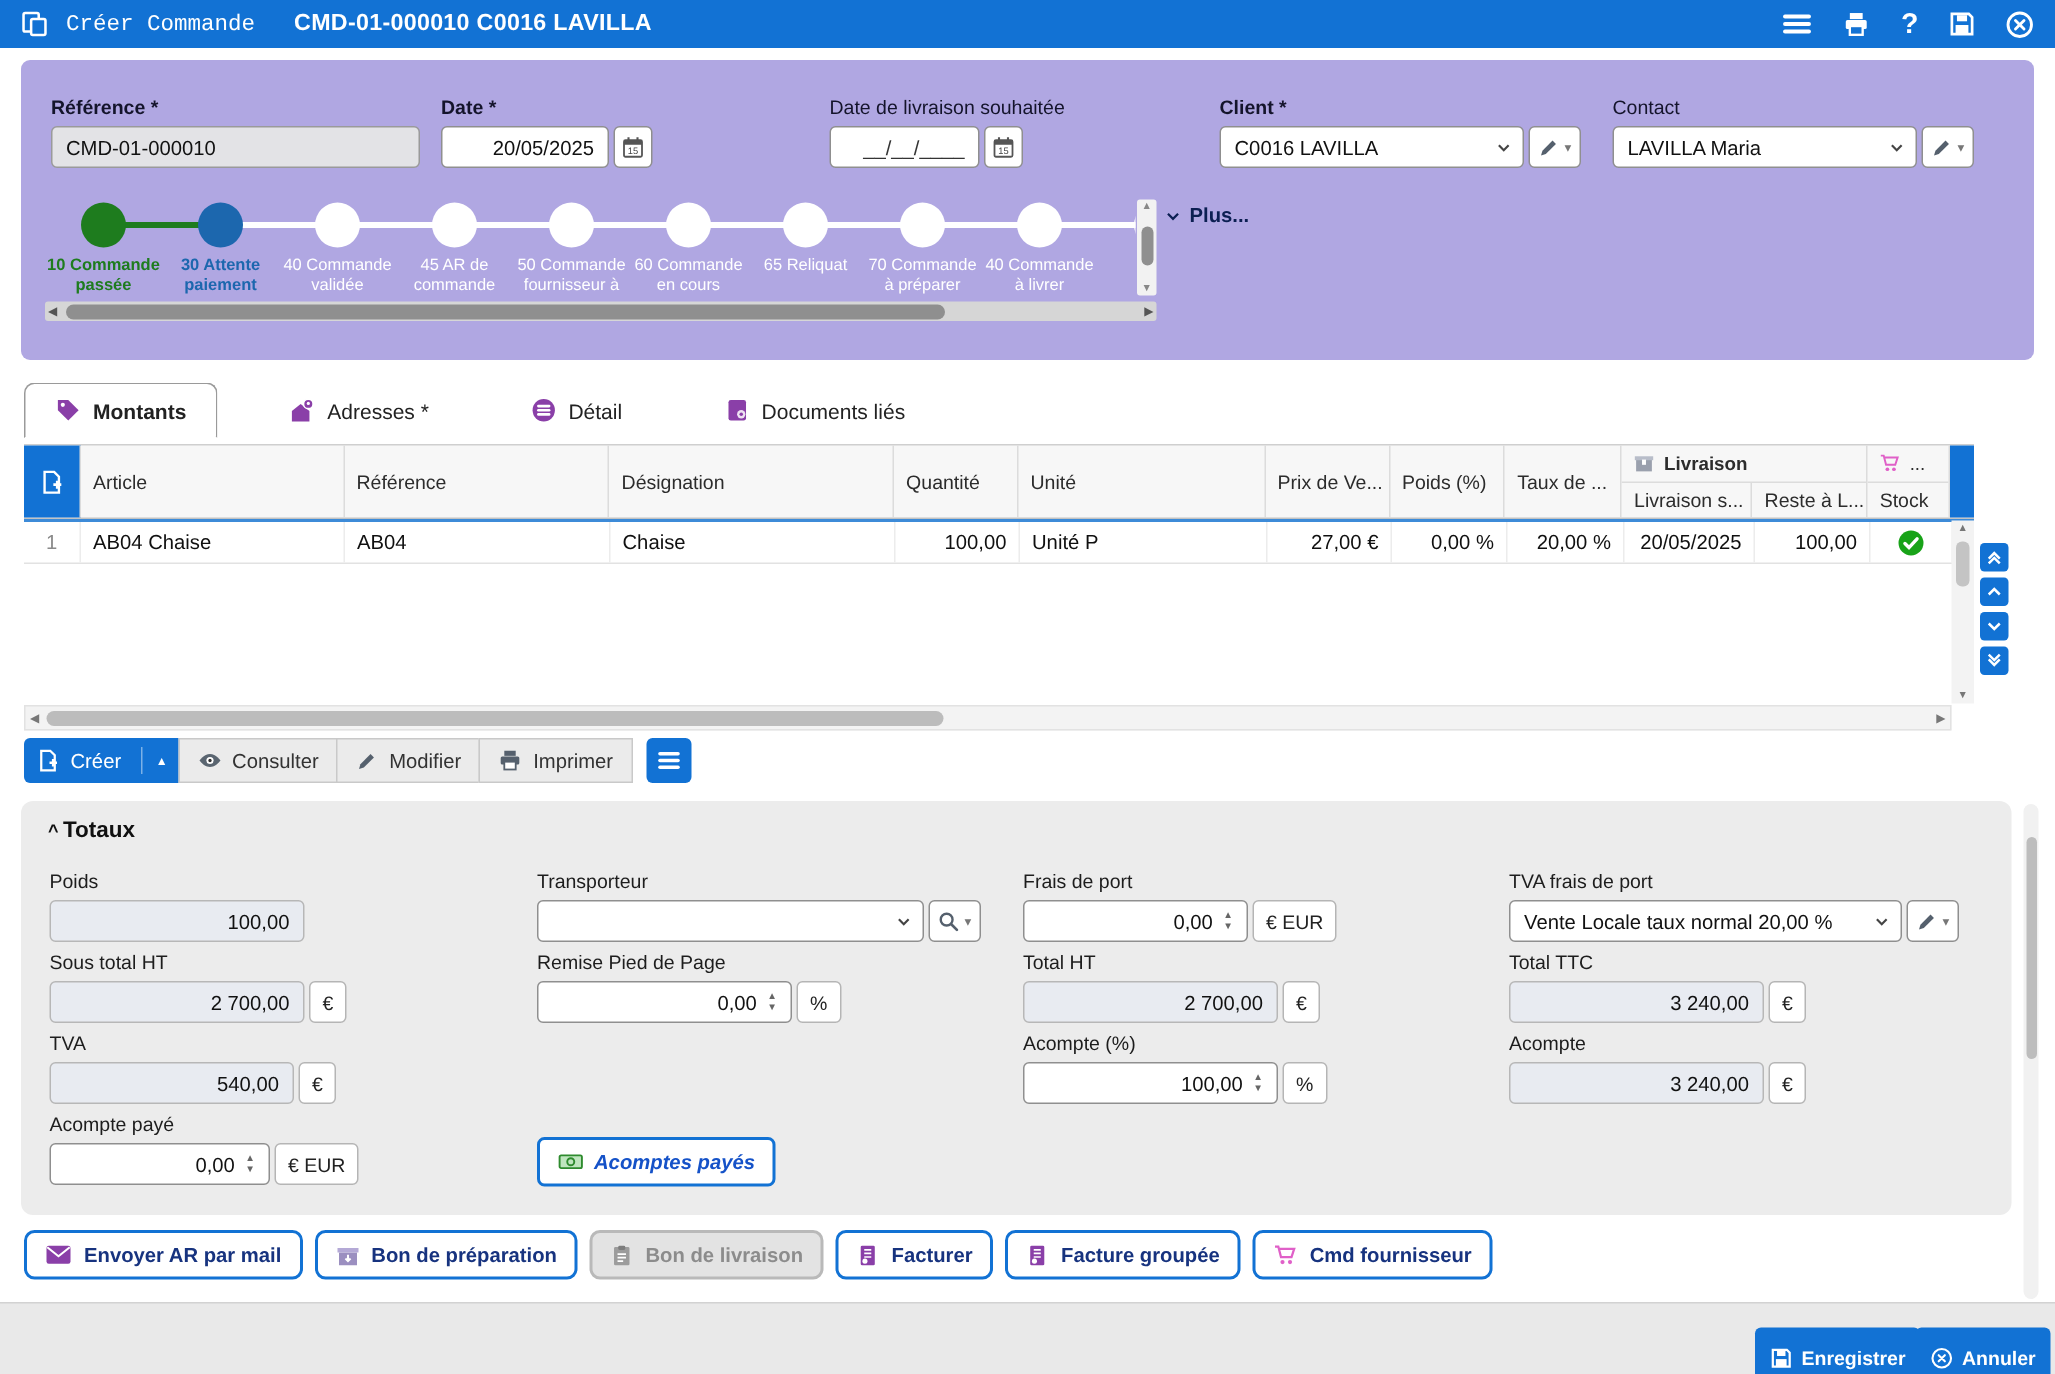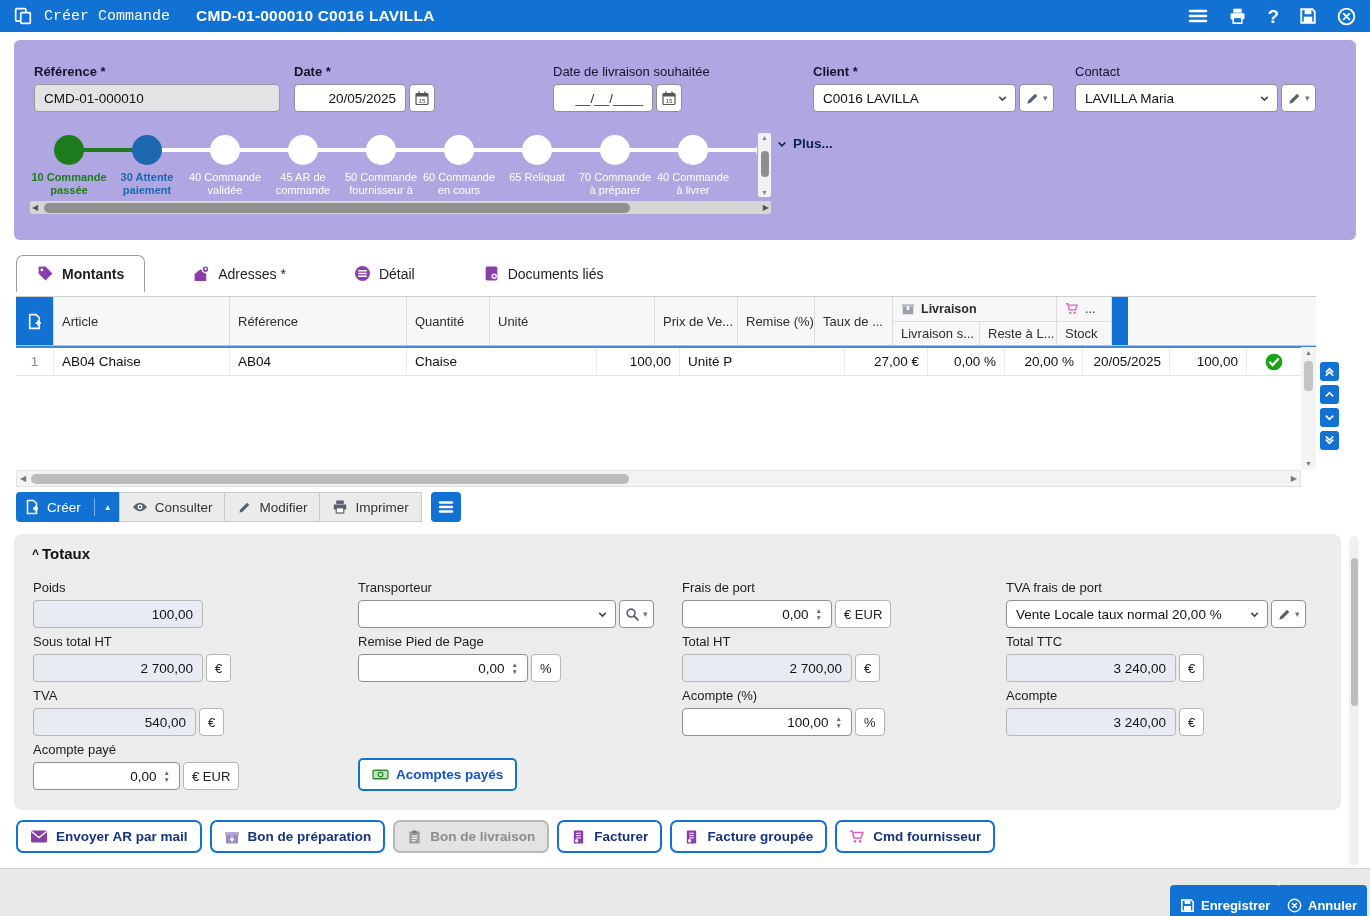--- a/index.html
+++ b/index.html
@@ -381,6 +381,7 @@
       </div>
       <div class="gcell" style="width:176px;">Article</div>
       <div class="gcell" style="width:177px;">Référence</div>
+      <div class="gcell" style="width:190px;">Désignation</div>
       <div class="gcell" style="width:83px;">Quantité</div>
       <div class="gcell" style="width:165px;">Unité</div>
       <div class="gcell" style="width:83px;">Prix de Ve...</div>

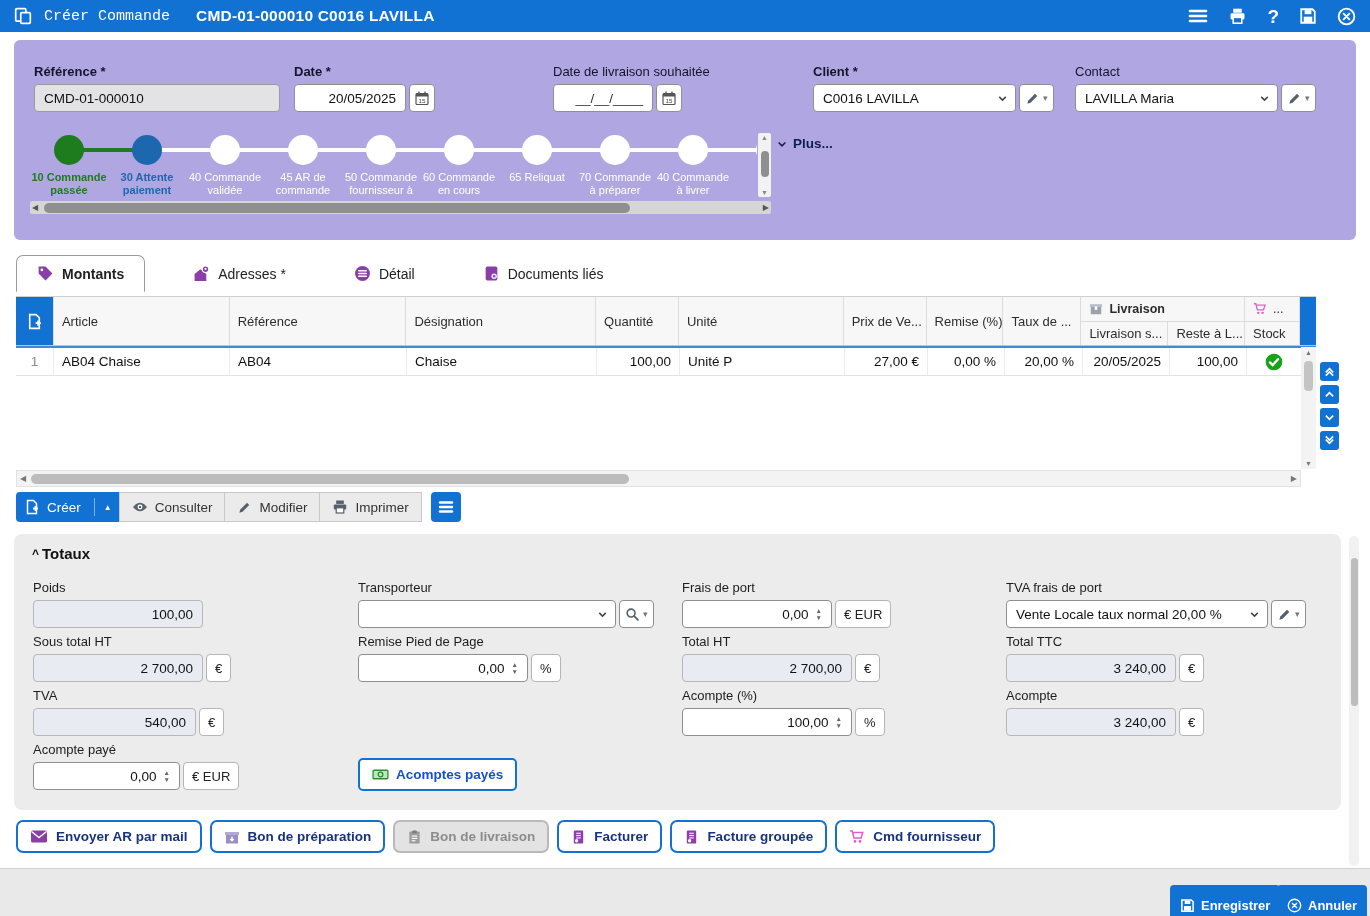--- a/index.html
+++ b/index.html
@@ -385,7 +385,7 @@
       <div class="gcell" style="width:83px;">Quantité</div>
       <div class="gcell" style="width:165px;">Unité</div>
       <div class="gcell" style="width:83px;">Prix de Ve...</div>
-      <div class="gcell" style="width:77px;">Remise (%)</div>
+      <div class="gcell" style="width:77px;">Poids (%)</div>
       <div class="gcell" style="width:78px;">Taux de ...</div>
       <div class="gcell group" style="width:164px;">
         <div class="gtop">

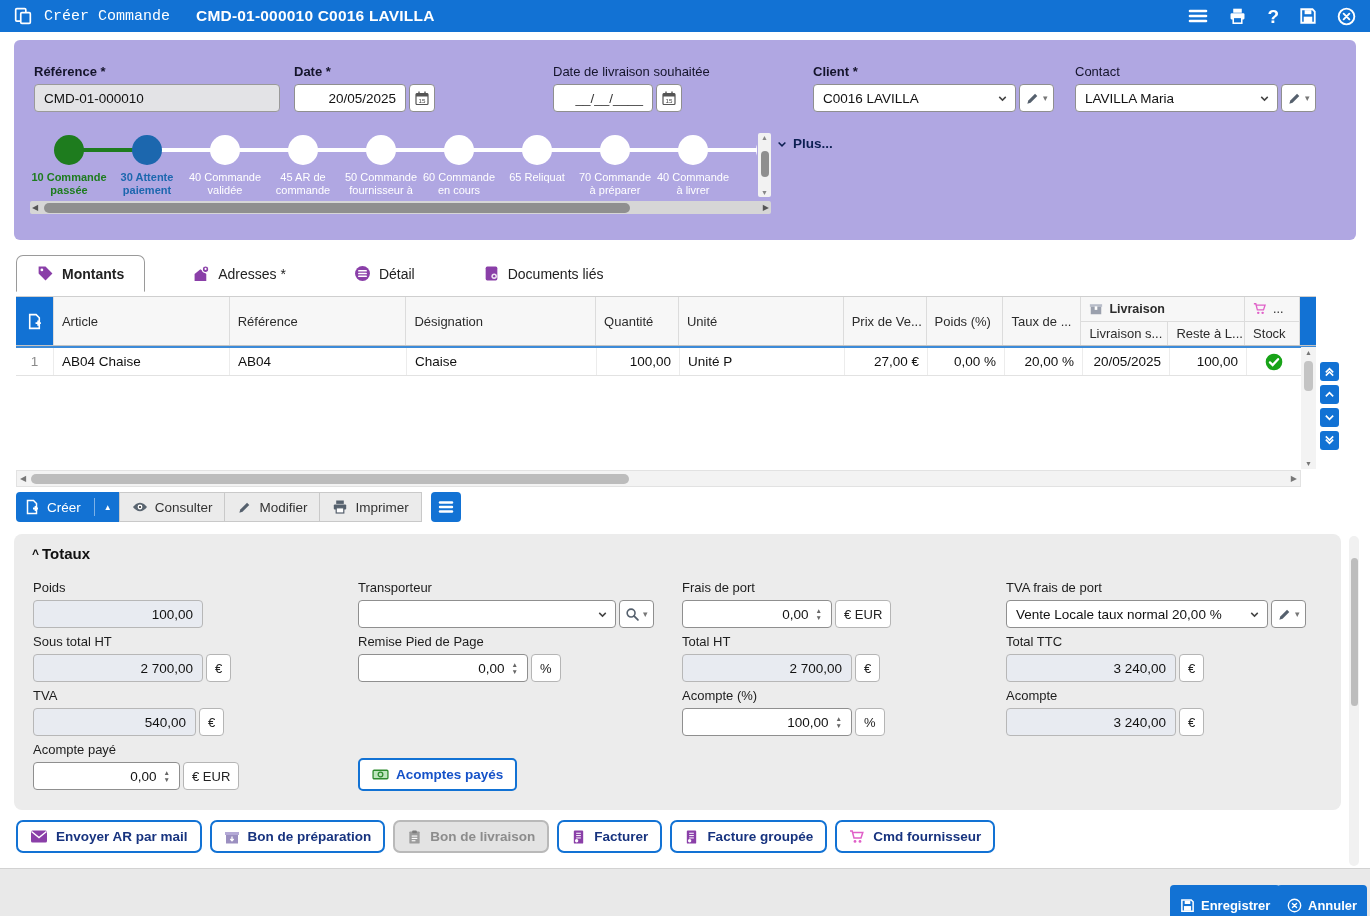--- a/index.html
+++ b/index.html
@@ -103,7 +103,7 @@
   .inp.ro2 { background:#e8ebf1; border-color:#b7b7b7; }
   .spin { display:flex; flex-direction:column; justify-content:center; gap:1px; margin-left:7px; color:#666; font-size:6.5px; line-height:6px; cursor:pointer; }
   .suffix { height:28px; border:1px solid #b5b5b5; border-radius:4px; background:#fff; display:flex; align-items:center; padding:0 8px; font-size:13px; color:#222; margin-left:3px; }
-  .btn-acomptes { position:absolute; left:344px; top:224px; height:33px; min-width:140px; background:#fff; border:2px solid var(--accent-blue); border-radius:5px; display:flex; align-items:center; justify-content:center; gap:7px; padding:0 12px; font-size:13.5px; font-weight:bold; color:#1552c8; cursor:pointer; }
+  .btn-acomptes { position:absolute; left:344px; top:224px; height:33px; min-width:140px; background:#fff; border:2px solid var(--accent-blue); border-radius:5px; display:flex; align-items:center; justify-content:center; gap:7px; padding:0 12px; font-size:13.5px; font-weight:bold; color:#1552c8; cursor:pointer;font-style:italic; }
 
   
   .actions { position:absolute; left:16px; top:820px; height:33px; display:flex; gap:8px; }

